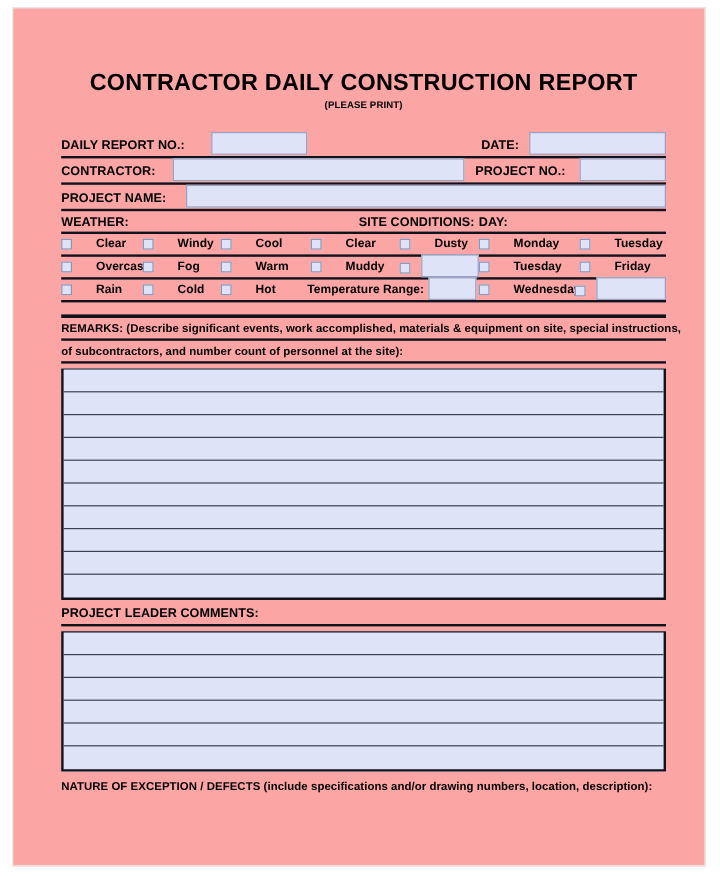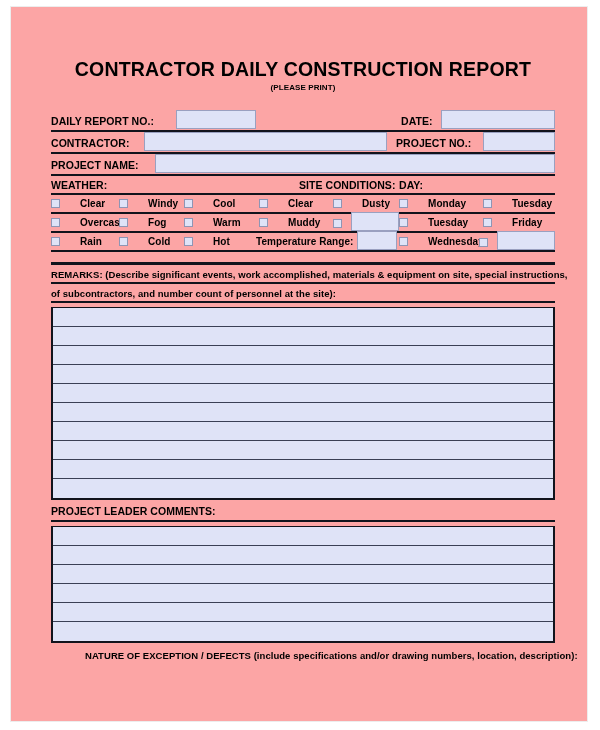--- a/index.html
+++ b/index.html
@@ -301,7 +301,7 @@
     </div>
 
     <div class="txt-row" style="height:20px; border-bottom:none;">
-      <span class="lbl reg" style="left:0; bottom:2px; font-size:9.5px;margin-left:34px;">NATURE OF EXCEPTION / DEFECTS (include specifications and/or drawing numbers, location, description):</span>
+      <span class="lbl reg" style="left:0; bottom:2px; font-size:9.5px;">NATURE OF EXCEPTION / DEFECTS (include specifications and/or drawing numbers, location, description):</span>
     </div>
 
   </div>

